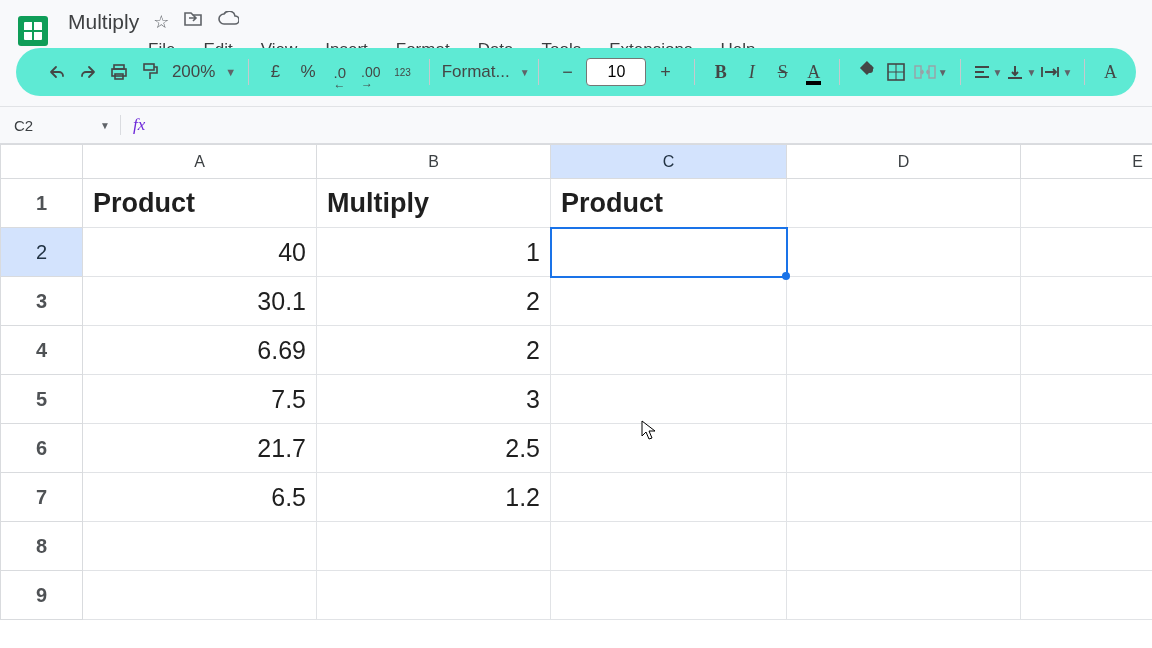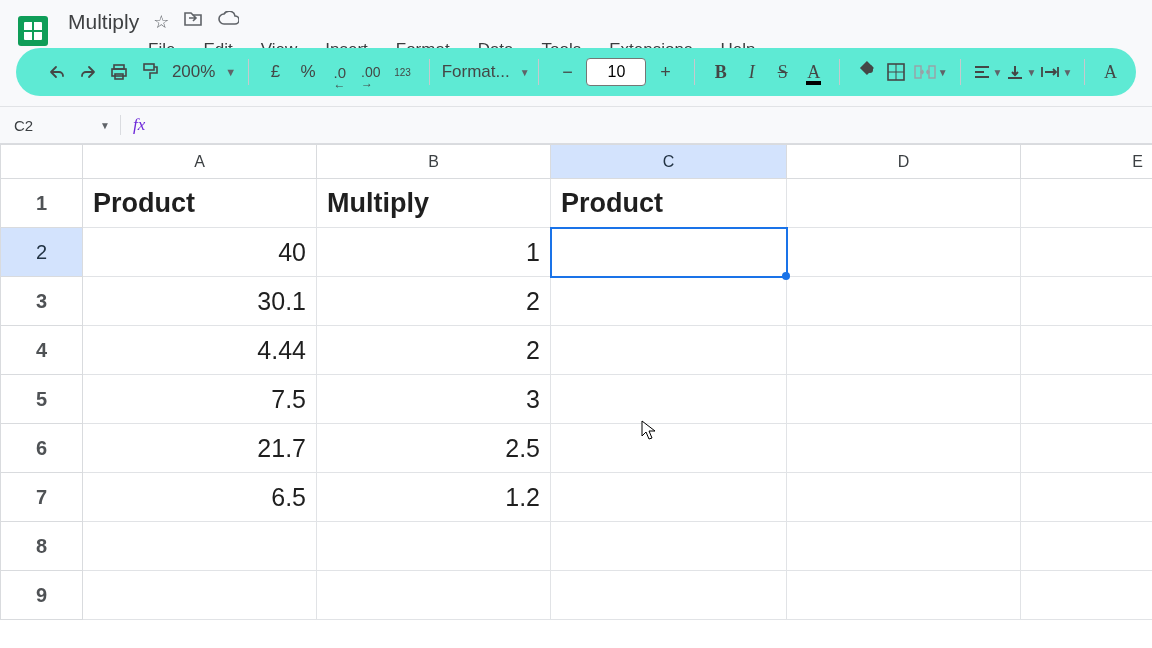--- a/index.html
+++ b/index.html
@@ -262,7 +262,7 @@
         </tr>
         <tr>
           <th class="rowhead">4</th>
-          <td class="cell col-A">4.44</td>
+          <td class="cell col-A">6.69</td>
           <td class="cell col-B">2</td>
           <td class="cell col-C"></td>
           <td class="cell col-D"></td>

